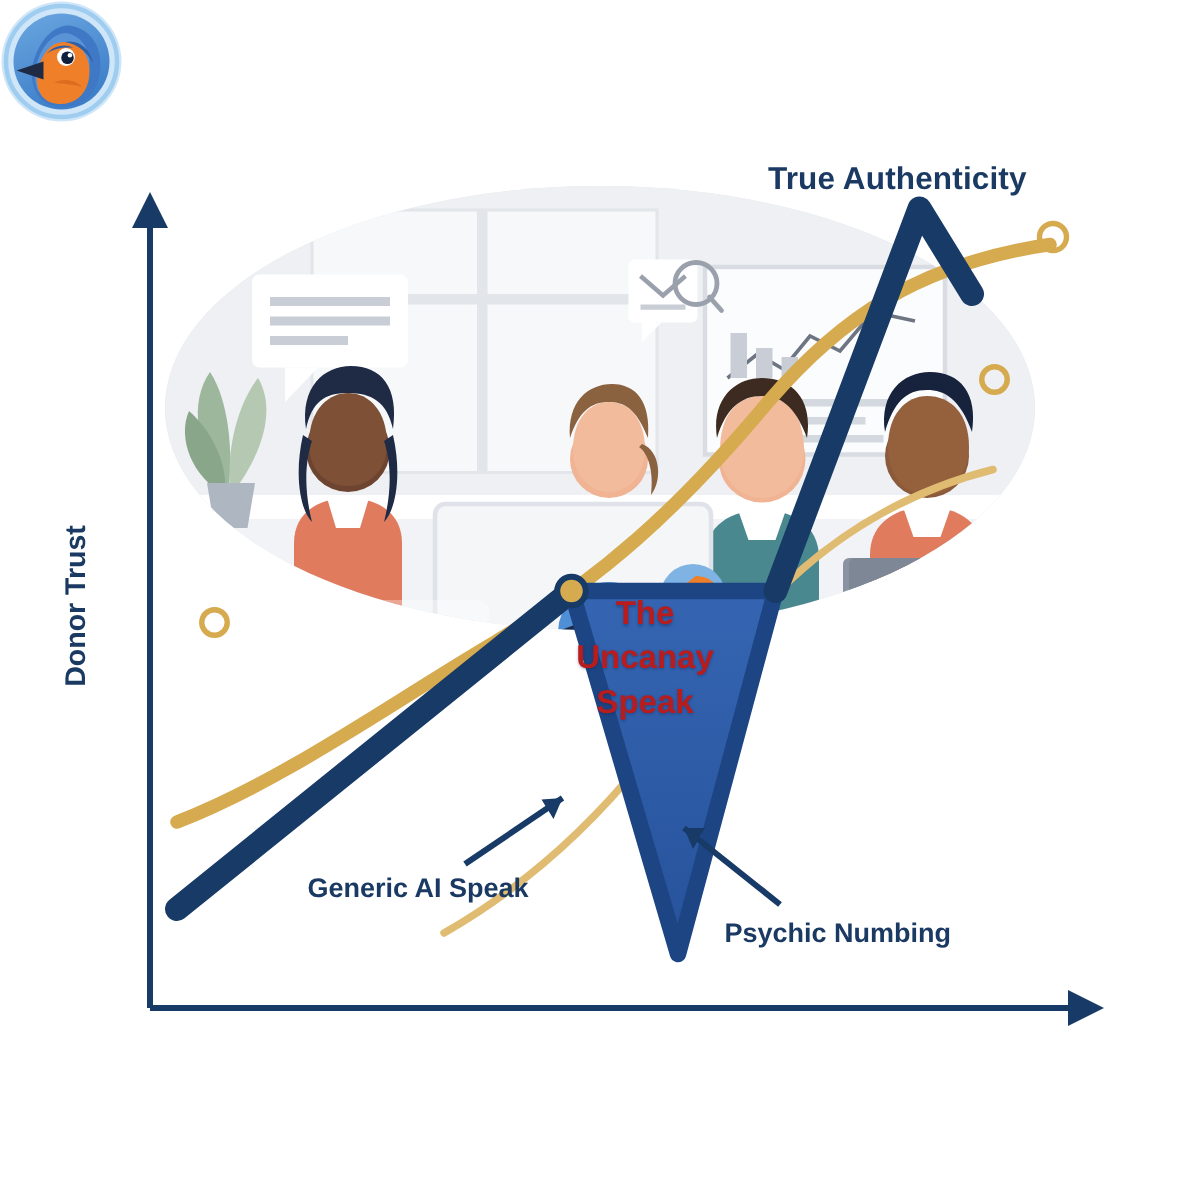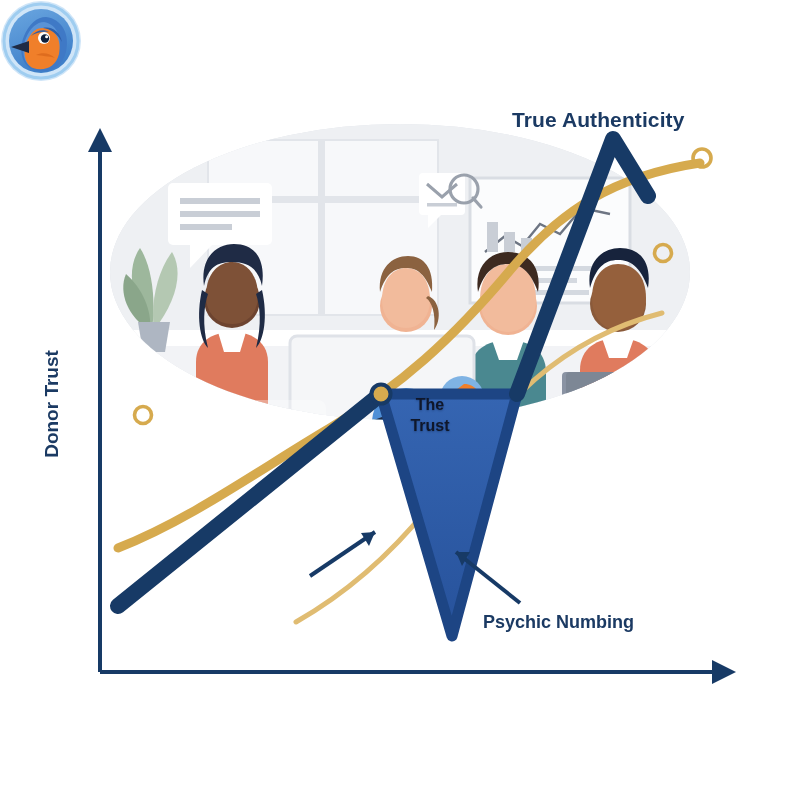--- a/index.html
+++ b/index.html
@@ -13,7 +13,7 @@
   #lbl-x{left:337px;top:693px;font-size:19px;}
   #lbl-y{left:-2px;top:393px;font-size:19px;transform:rotate(-90deg);transform-origin:50% 50%;}
   #valley-text{position:absolute;left:374px;top:394px;width:112px;text-align:center;
-    color:#0f172a;font-size:16px;font-weight:bold;line-height:1.33;
+    color:#b91c1c;font-size:22px;font-weight:bold;line-height:1.33;
     font-family:"Liberation Sans",sans-serif;text-shadow:0 1px 2px rgba(10,30,70,.35);}
   #logo{position:absolute;left:688px;top:24px;width:82px;height:82px;border-radius:50%;}
 </style>

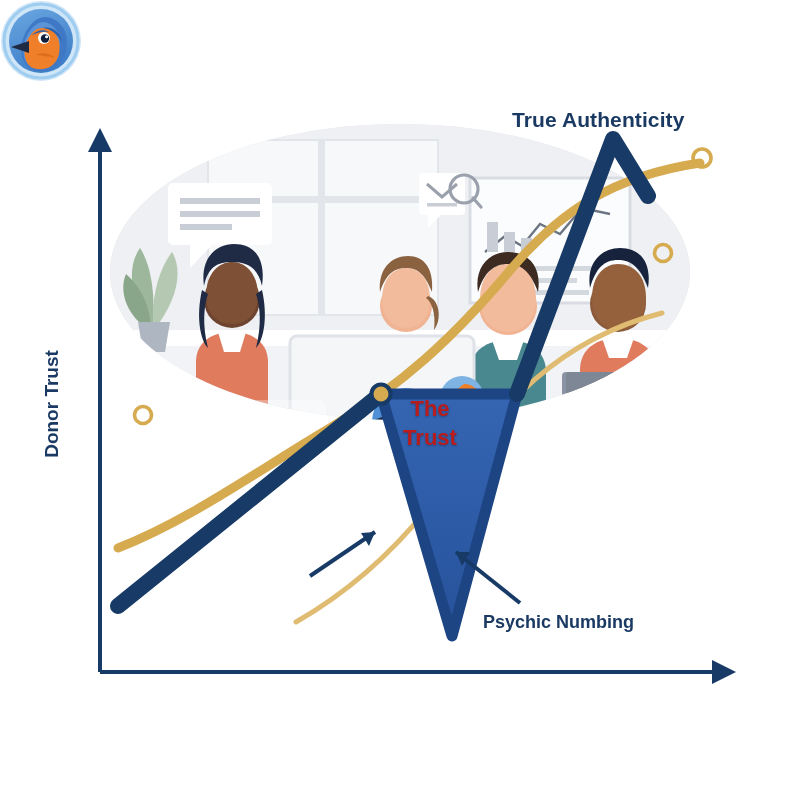--- a/index.html
+++ b/index.html
@@ -216,6 +216,7 @@
 
   <div id="valley-text">
     <div>The</div>
+    <div>Uncanay</div>
     <div>Trust</div>
   </div>
 

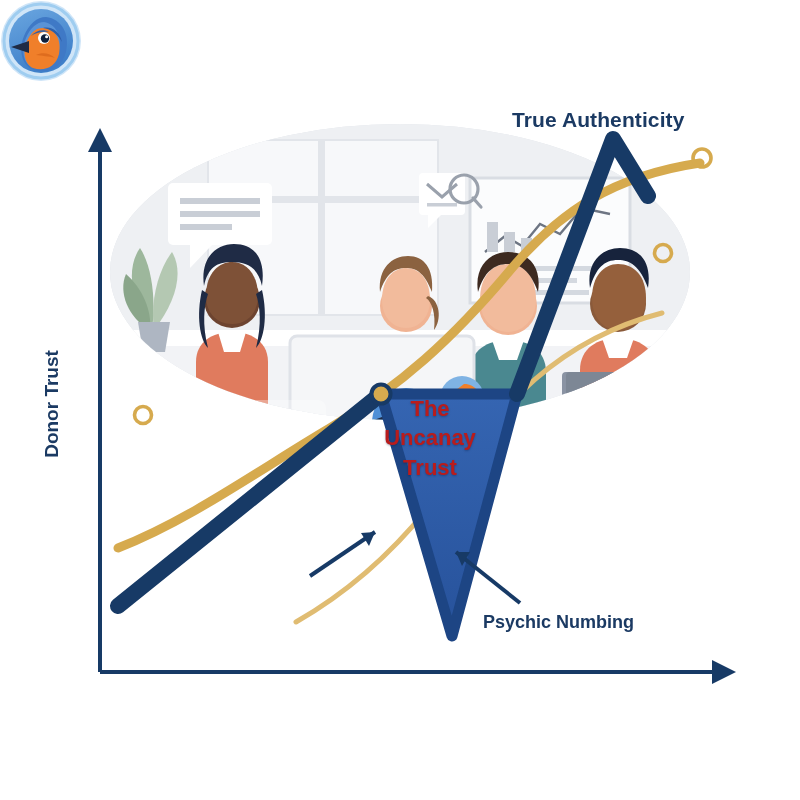--- a/index.html
+++ b/index.html
@@ -217,7 +217,7 @@
   <div id="valley-text">
     <div>The</div>
     <div>Uncanay</div>
-    <div>Trust</div>
+    <div>Speak</div>
   </div>
 
   <svg id="logo" viewBox="0 0 82 82">

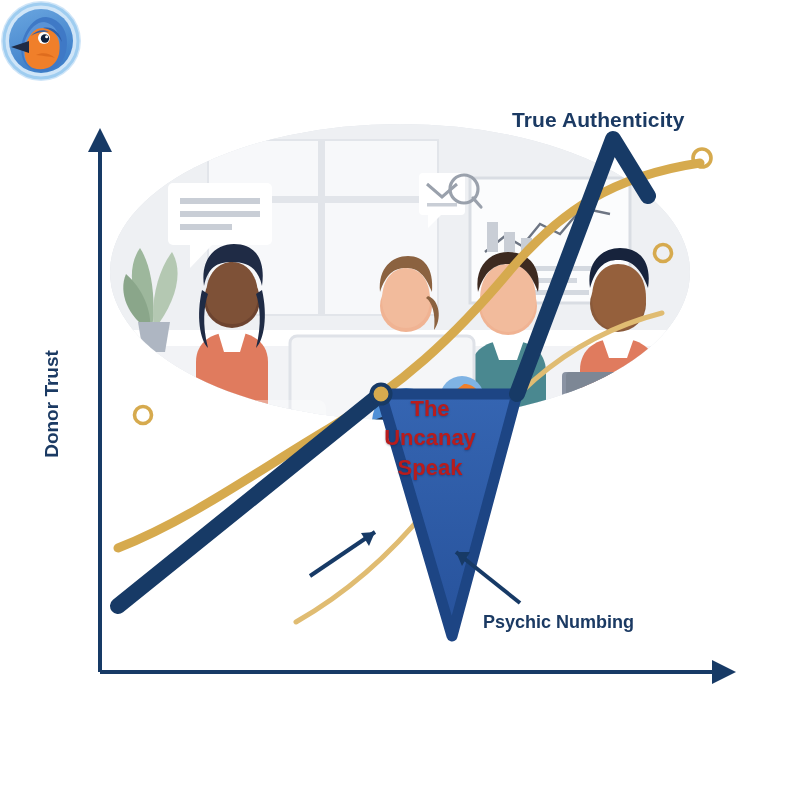--- a/index.html
+++ b/index.html
@@ -208,6 +208,7 @@
 
   <div class="lbl" id="lbl-true">True Authenticity</div>
 
+  <div class="lbl" id="lbl-generic">Generic AI Speak</div>
 
   <div class="lbl" id="lbl-psychic">Psychic Numbing</div>
 

